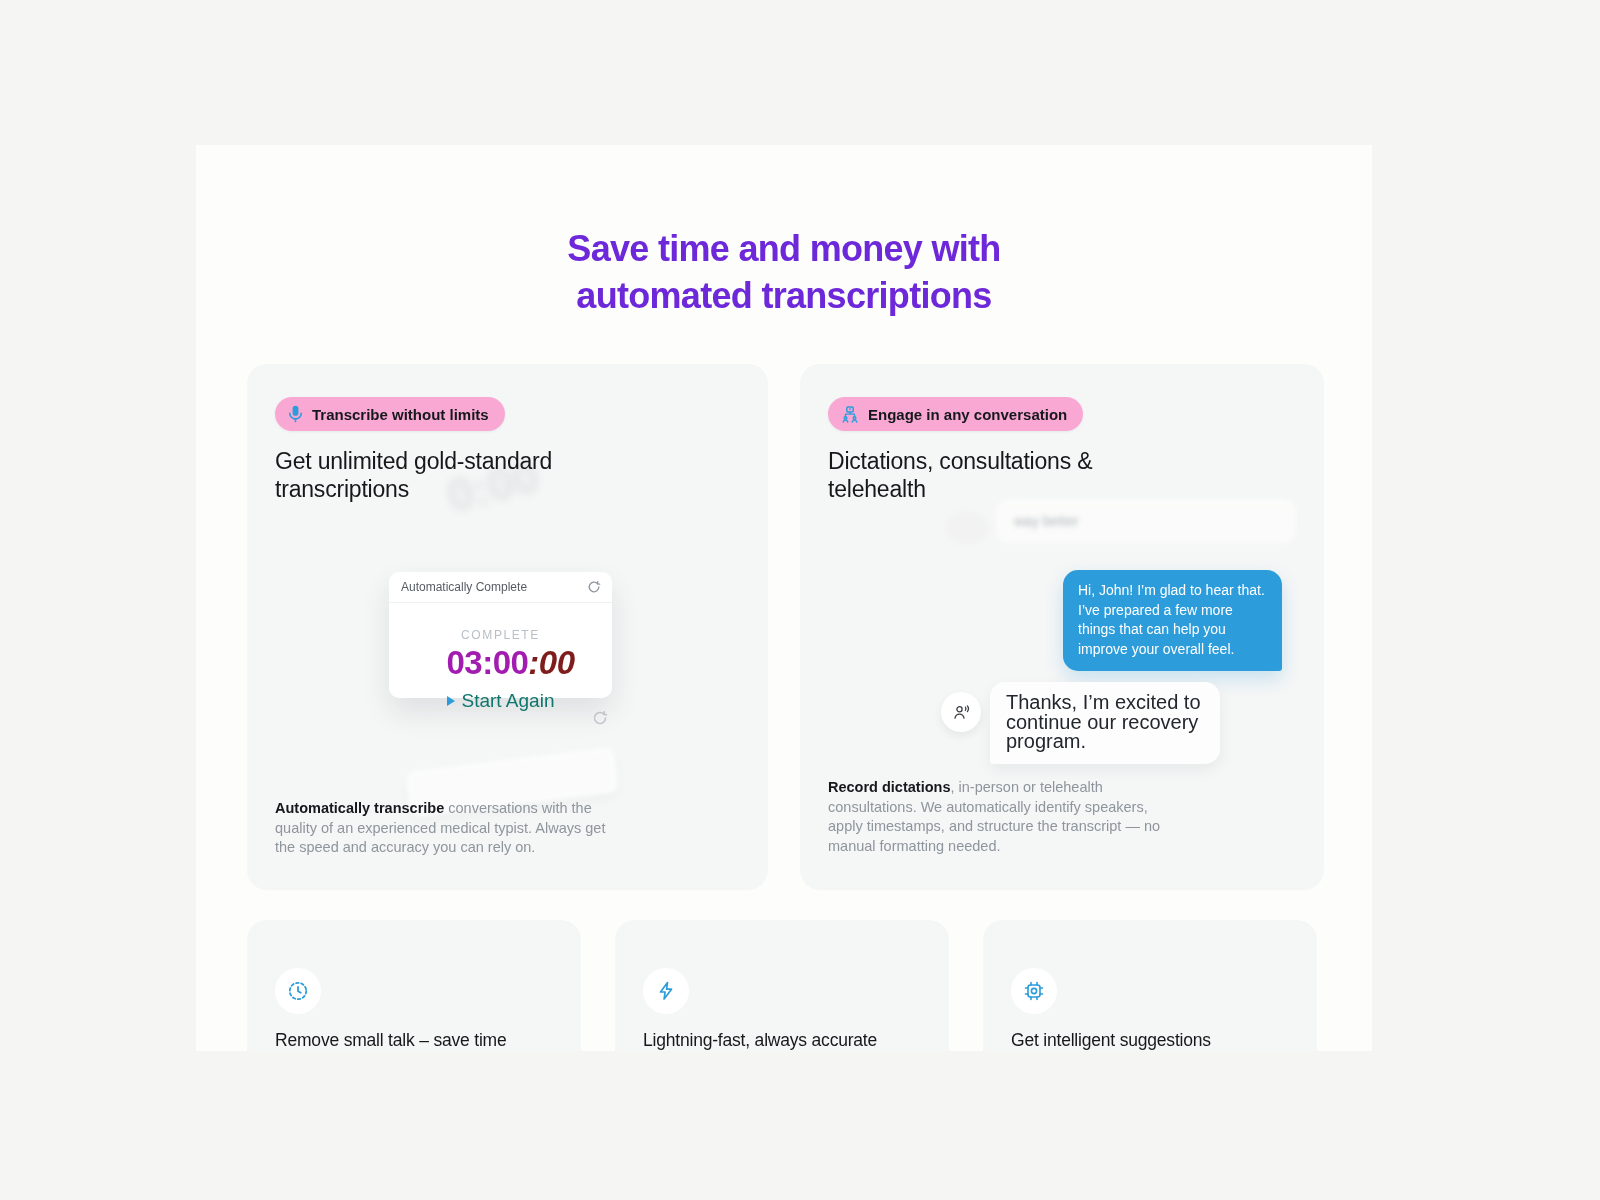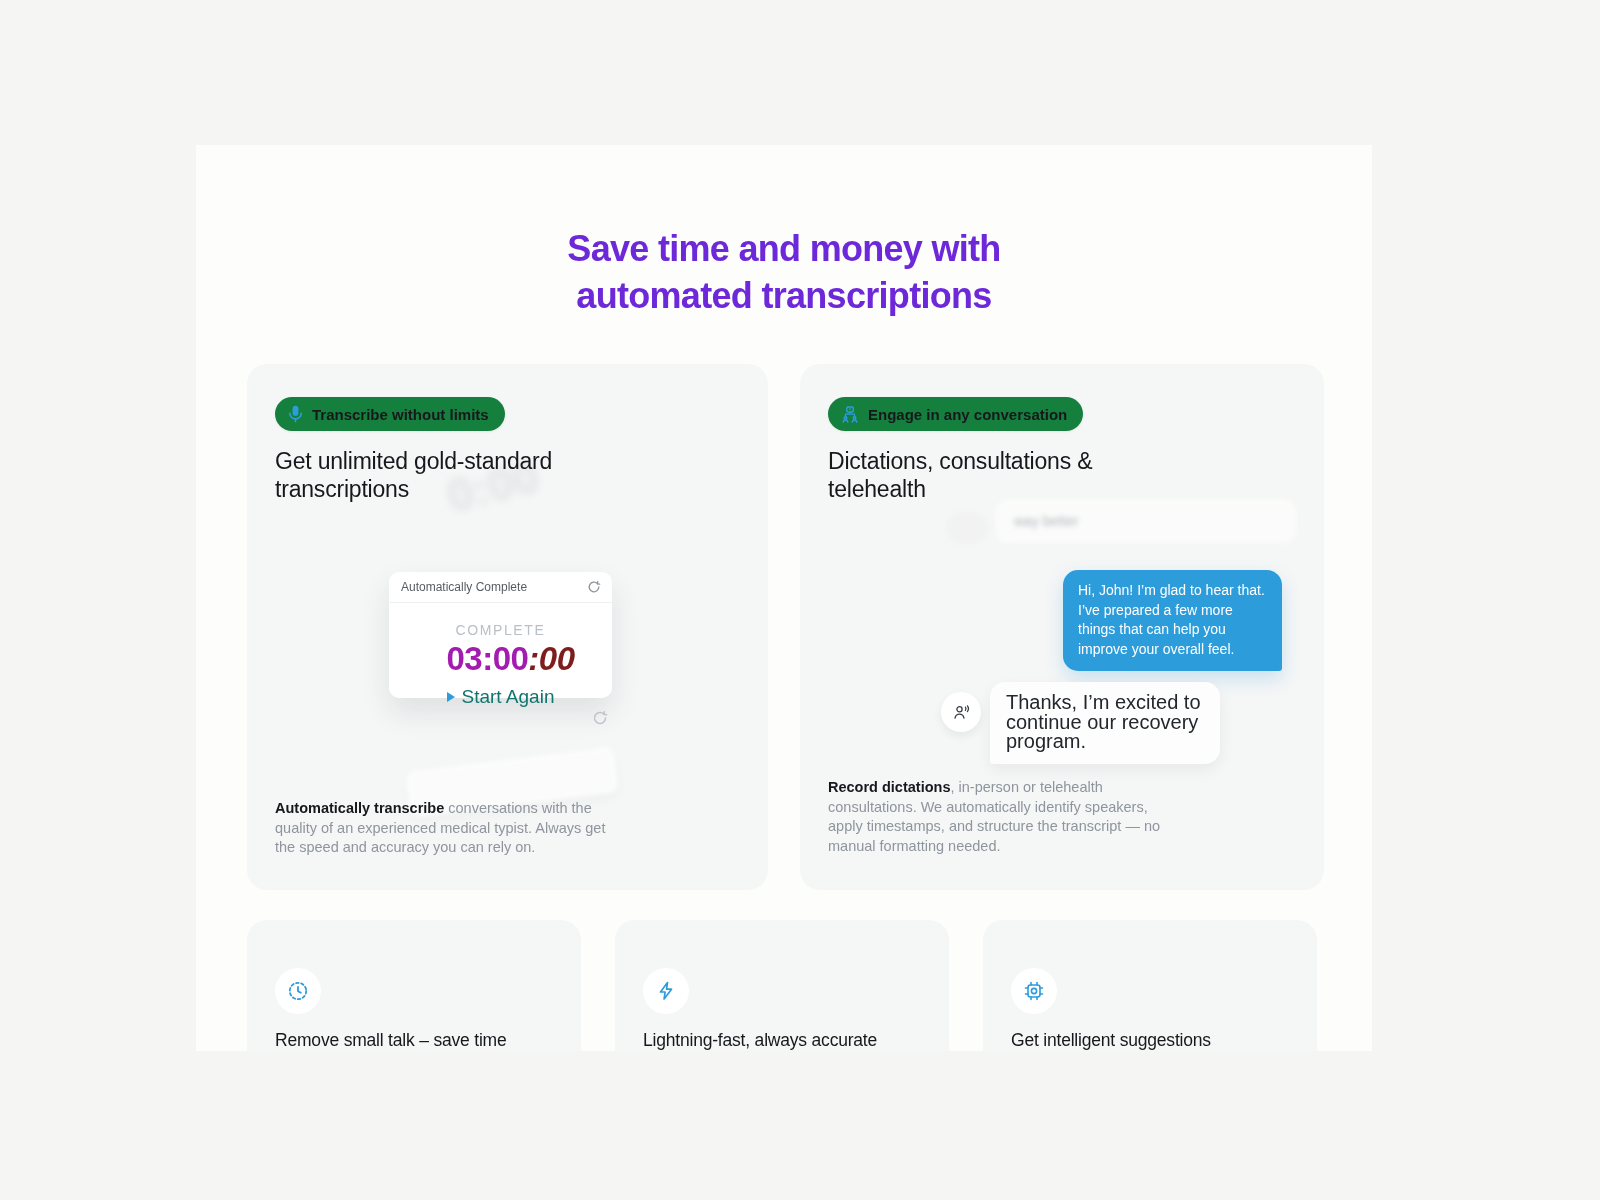--- a/index.html
+++ b/index.html
@@ -32,7 +32,7 @@
   .badge {
     position:absolute; left:28px; top:33px; height:34px;
     display:inline-flex; align-items:center; gap:9px;
-    background:#15803d; border-radius:17px; padding:0 16px 0 13px;
+    background:#f9a8d4; border-radius:17px; padding:0 16px 0 13px;
     box-shadow:0 1px 3px rgba(20,30,40,.06);
     font-size:15px; font-weight:700; color:#16181c; white-space:nowrap;
   }

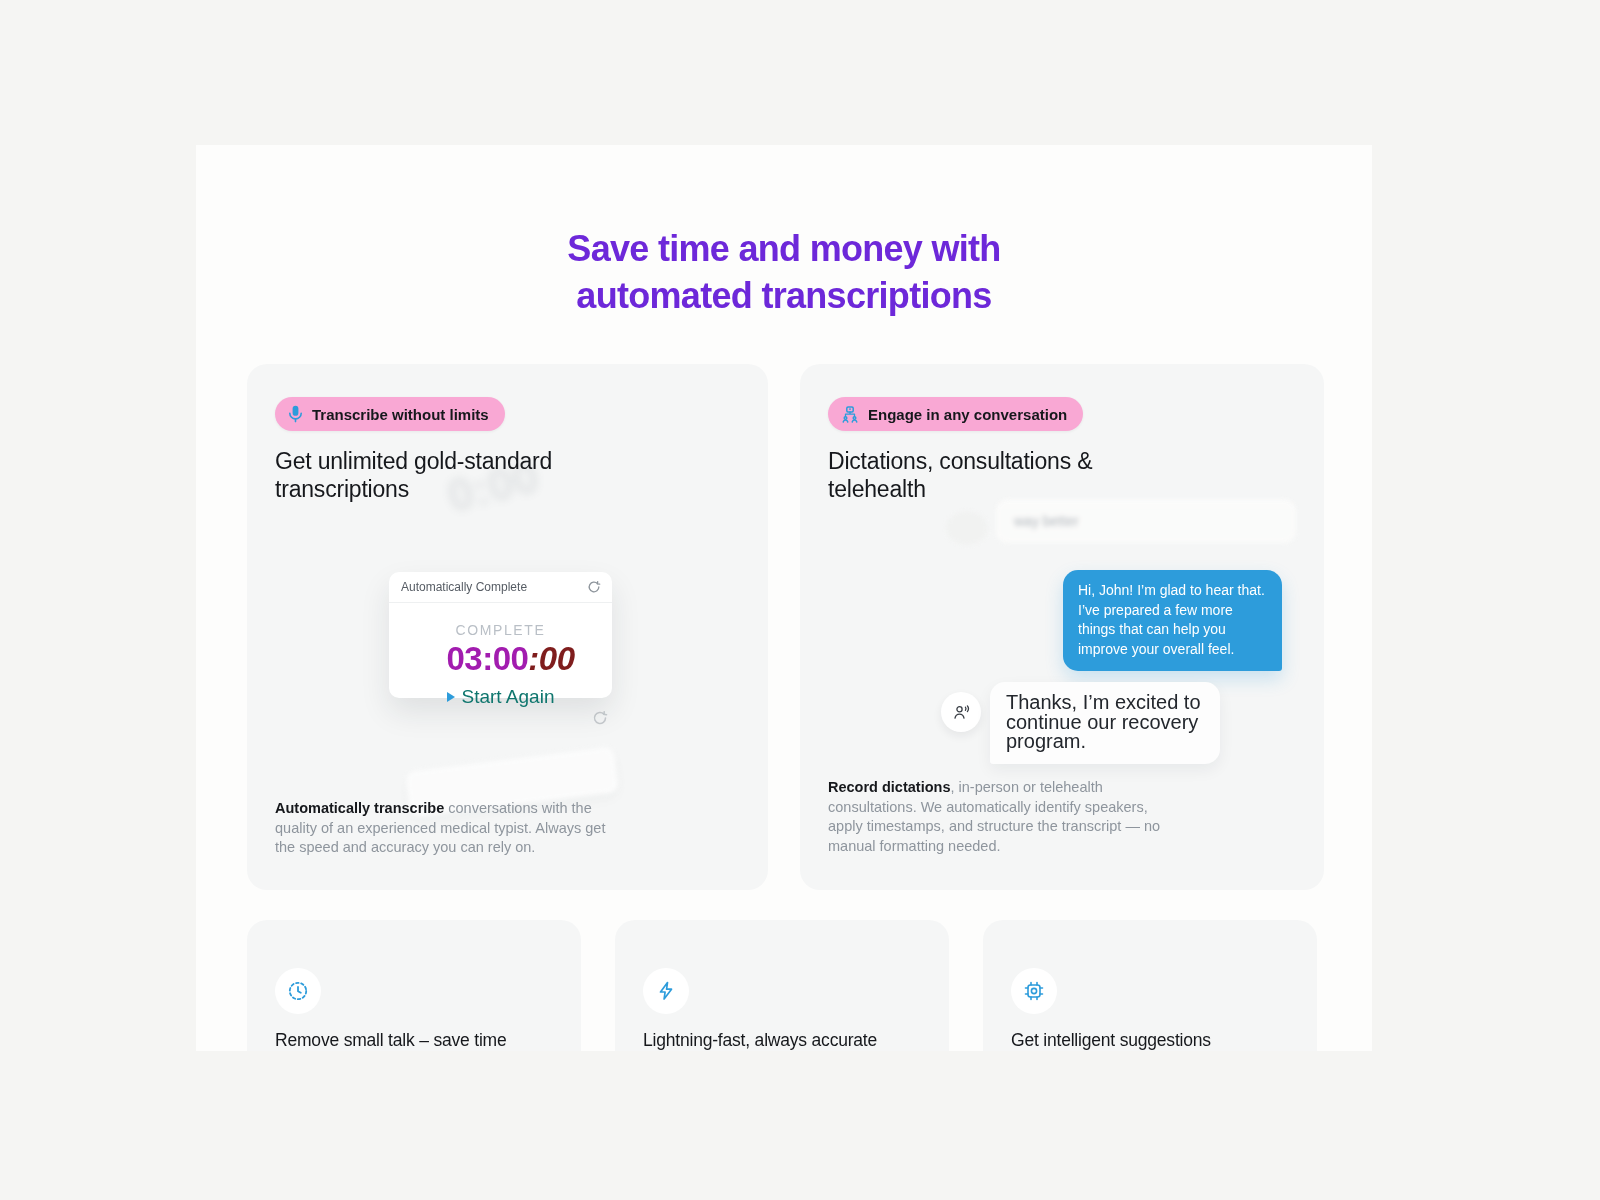--- a/index.html
+++ b/index.html
@@ -86,7 +86,7 @@
   }
   .timer-body { text-align:center; }
   .timer-status {
-    margin-top:19px; font-size:14px; letter-spacing:1.6px; color:#b9bfc6;
+    margin-top:25px; font-size:12px; letter-spacing:1.6px; color:#b9bfc6;
     font-weight:400;
   }
   .timer-time { margin-top:2px; font-size:33px; font-weight:700; letter-spacing:-0.5px; }

